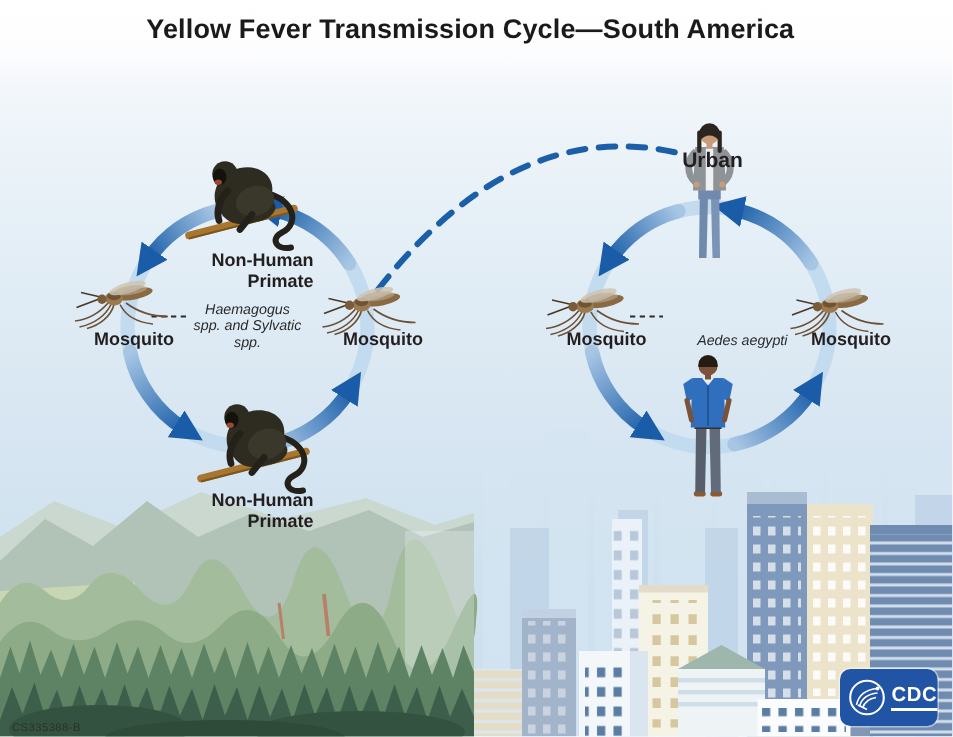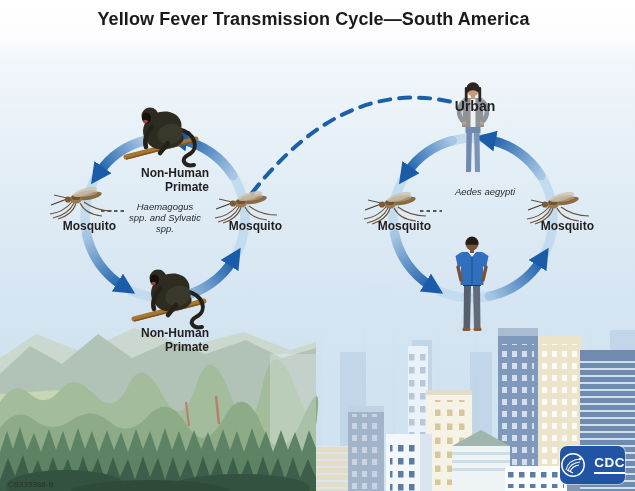--- a/index.html
+++ b/index.html
@@ -26,7 +26,7 @@
   .mosq-ur{left:524px;top:220px;width:70px;}
   .species{font-size:9.5px;font-style:italic;color:#2a2a2a;}
   .species-jungle{left:127px;top:202px;width:76px;text-align:center;}
-  .species-urban{left:445px;top:187px;width:80px;text-align:center;white-space:nowrap;}
+  .species-urban{left:445px;top:223px;width:80px;text-align:right;white-space:nowrap;}
   .doc-code{left:8px;top:481px;font-size:7.5px;color:#2b3229;letter-spacing:0.3px;}
   .cdc-logo{
     position:absolute;left:560px;top:446px;width:65px;height:38px;

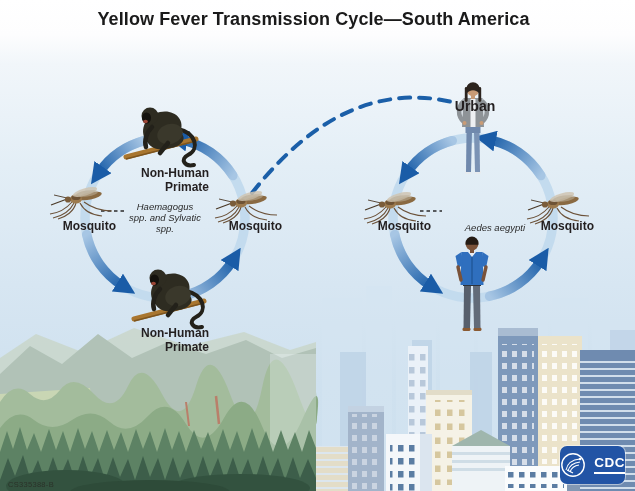--- a/index.html
+++ b/index.html
@@ -31,7 +31,7 @@
   .cdc-logo{
     position:absolute;left:560px;top:446px;width:65px;height:38px;
     background:#2254a5;border-radius:7px;
-    display:flex;align-items:center;justify-content:space-between;gap:3px;
+    display:flex;align-items:center;justify-content:flex-end;gap:3px;
     box-shadow:0 0 0 1px rgba(255,255,255,0.45);
   }
   .cdc-text{

